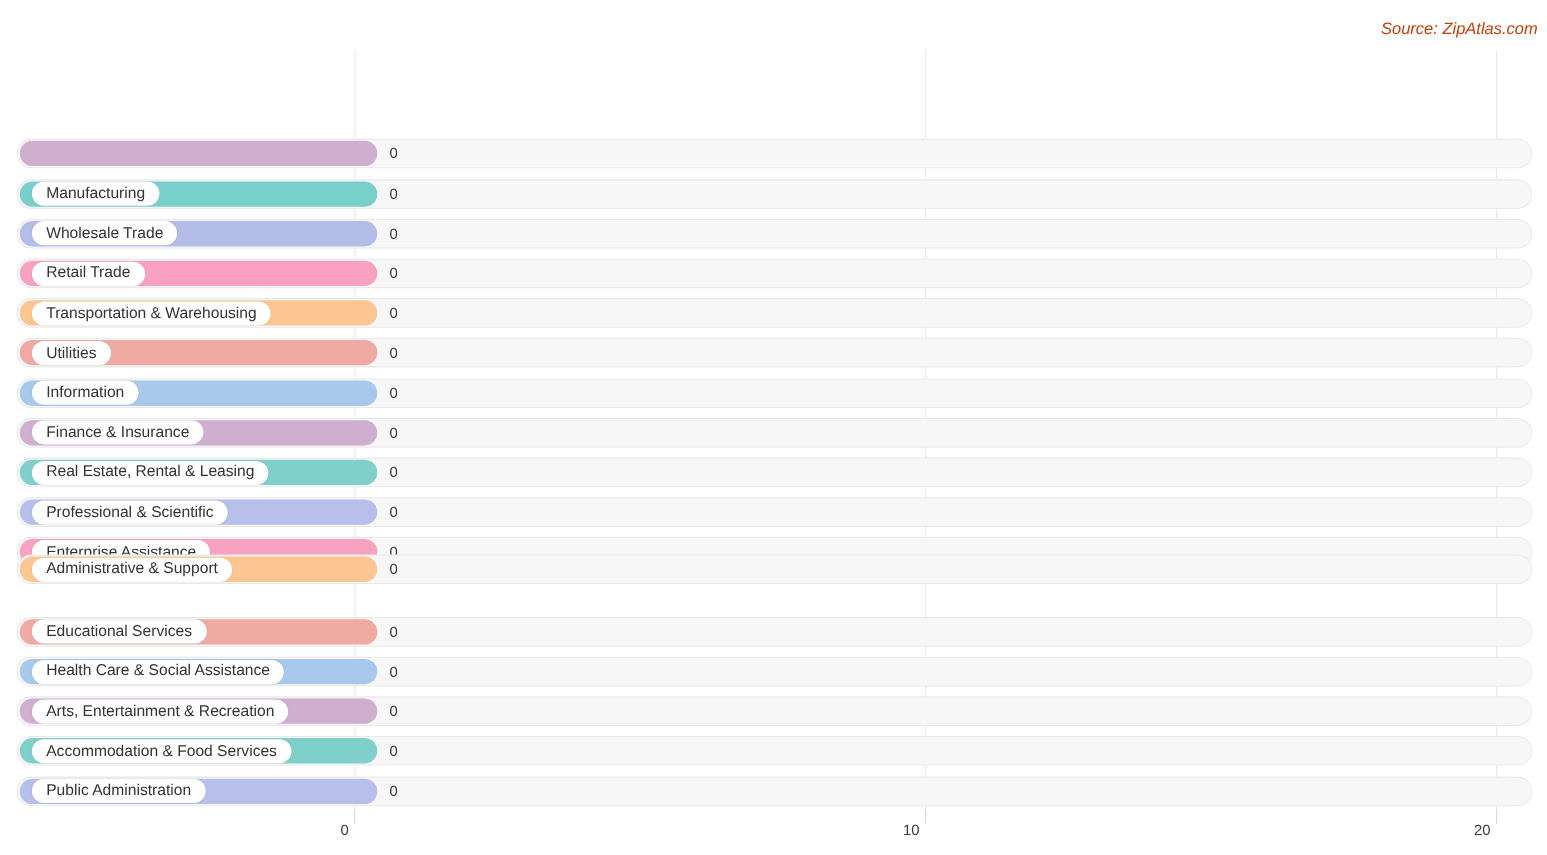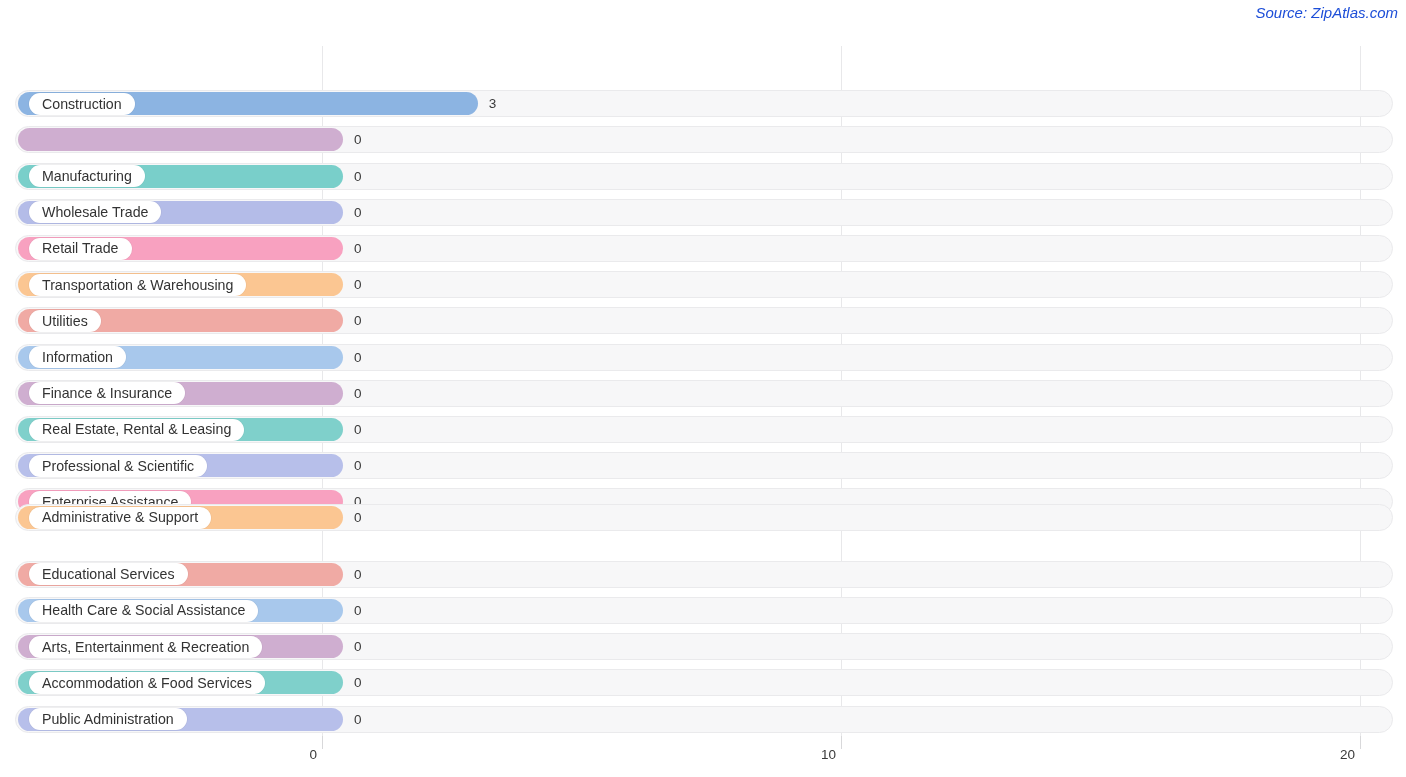--- a/index.html
+++ b/index.html
@@ -35,10 +35,10 @@
   #source-label {
     position: absolute;
     right: 8px;
-    top: 4px;
+    top: 18px;
     font-size: 15px;
     font-style: italic;
-    color: #1d4ed8;
+    color: #c2410c;
     white-space: nowrap;
   }
 

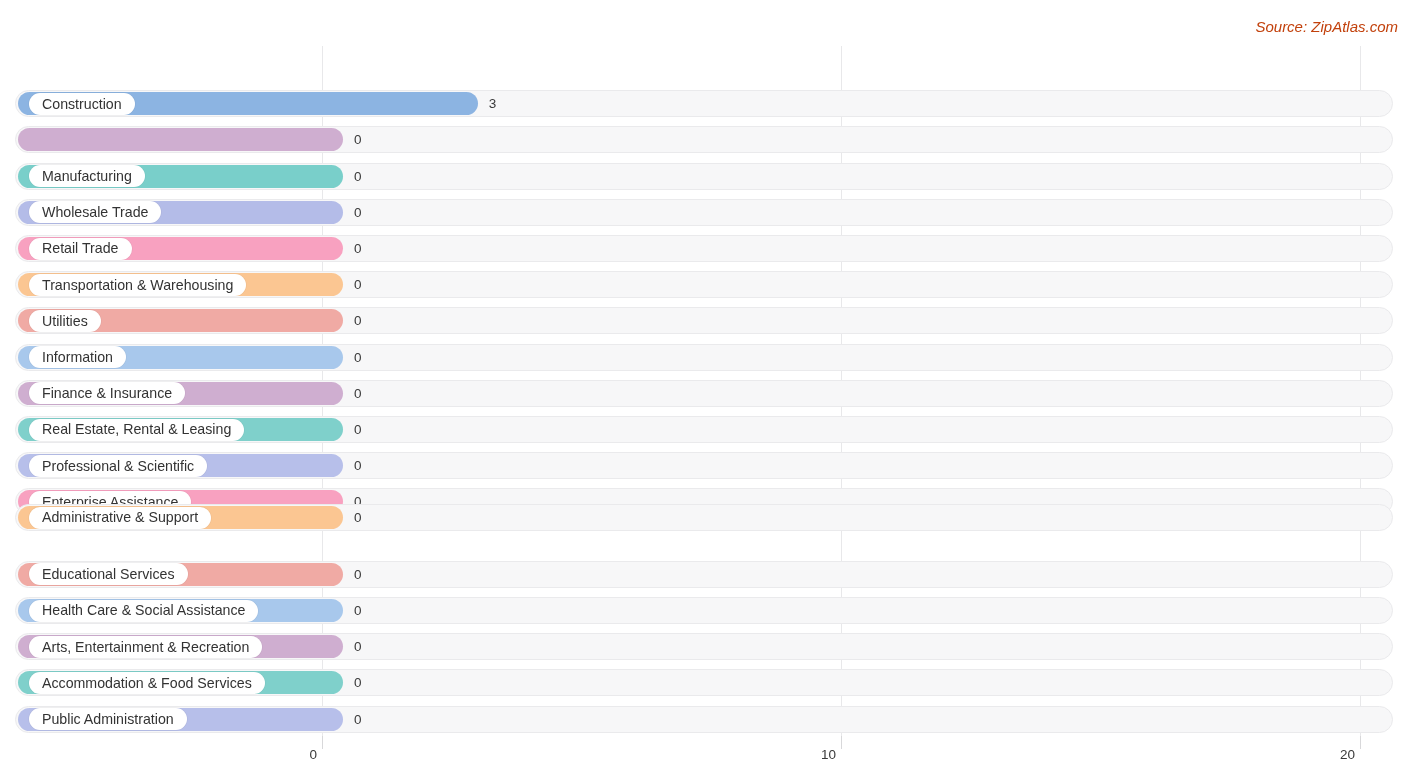--- a/index.html
+++ b/index.html
@@ -173,14 +173,6 @@
       <div class="gridline" style="left: 1360px;"></div>
     </div>
   <div id="rows">
-      <div class="row" style="top: 40.2px;">
-        <div class="track"></div>
-        <div class="bar" style="width: 459.7px; background: rgb(140, 180, 226);"></div>
-        <div class="label-pill">
-          <span>Construction</span>
-        </div>
-        <div class="value-out" style="left: 488.7px;">3</div>
-      </div>
       <div class="row" style="top: 76.4px;">
         <div class="track"></div>
         <div class="bar" style="width: 325px; background: rgb(207, 174, 208);"></div>

